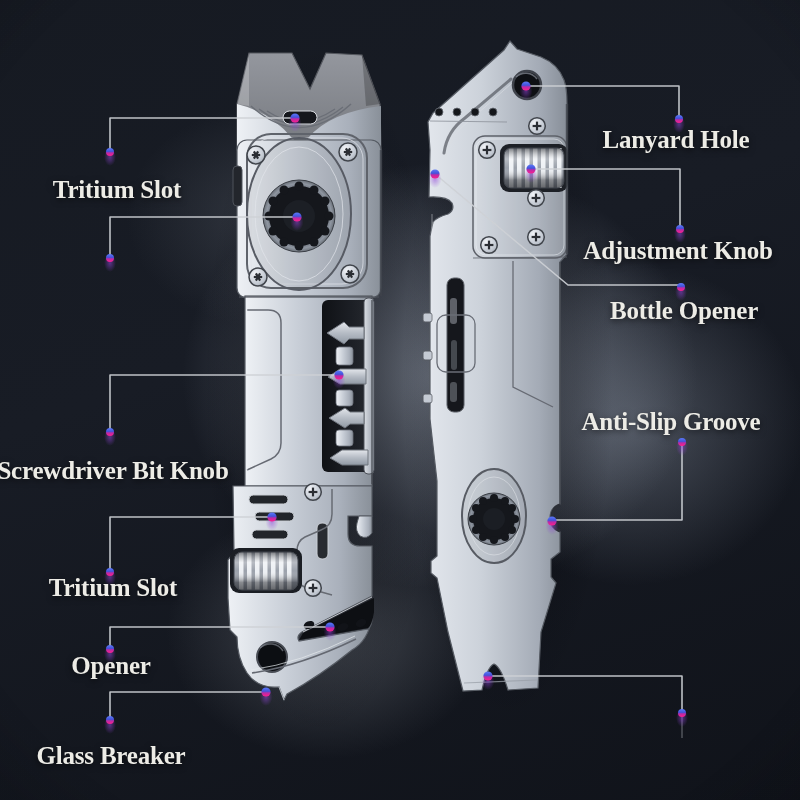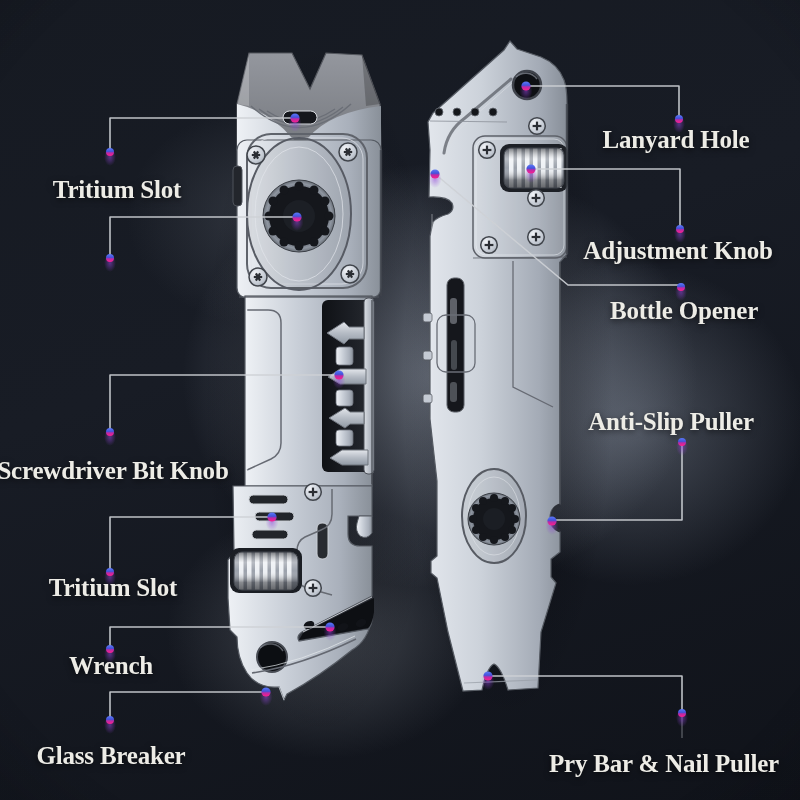--- a/index.html
+++ b/index.html
@@ -350,7 +350,7 @@
 <div class="callout-label" style="left:676px;top:140px">Lanyard Hole</div>
 <div class="callout-label" style="left:684px;top:311px">Bottle Opener</div>
 <div class="callout-label" style="left:678px;top:251px">Adjustment Knob</div>
-<div class="callout-label" style="left:671px;top:422px">Anti-Slip Puller</div>
+<div class="callout-label" style="left:671px;top:422px">Anti-Slip Groove</div>
 <div class="callout-label" style="left:664px;top:764px">Pry Bar &amp; Nail Puller</div>
 
 </div>

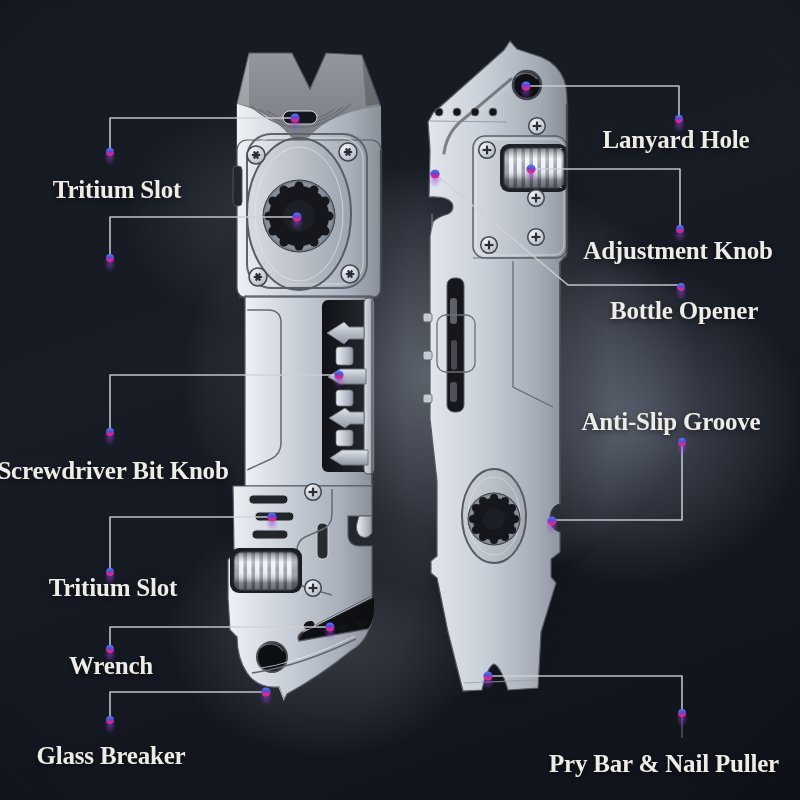--- a/index.html
+++ b/index.html
@@ -345,7 +345,7 @@
 <div class="callout-label" style="left:117px;top:190px">Tritium Slot</div>
 <div class="callout-label" style="left:113px;top:471px">Screwdriver Bit Knob</div>
 <div class="callout-label" style="left:113px;top:588px">Tritium Slot</div>
-<div class="callout-label" style="left:111px;top:666px">Wrench</div>
+<div class="callout-label" style="left:111px;top:666px">Opener</div>
 <div class="callout-label" style="left:111px;top:756px">Glass Breaker</div>
 <div class="callout-label" style="left:676px;top:140px">Lanyard Hole</div>
 <div class="callout-label" style="left:684px;top:311px">Bottle Opener</div>

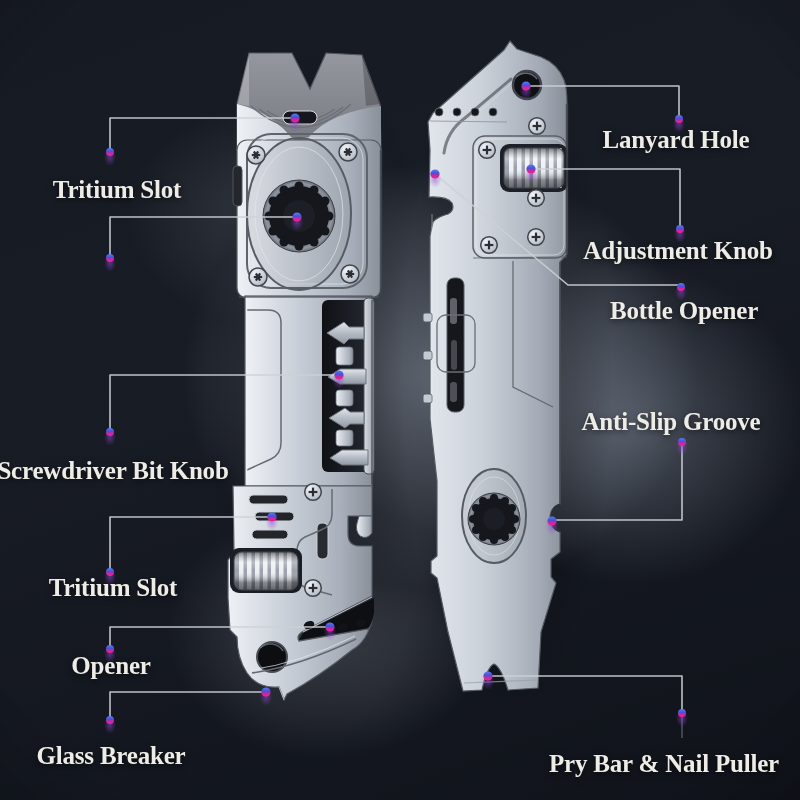--- a/index.html
+++ b/index.html
@@ -351,7 +351,6 @@
 <div class="callout-label" style="left:684px;top:311px">Bottle Opener</div>
 <div class="callout-label" style="left:678px;top:251px">Adjustment Knob</div>
 <div class="callout-label" style="left:671px;top:422px">Anti-Slip Groove</div>
-<div class="callout-label" style="left:664px;top:764px">Pry Bar &amp; Nail Puller</div>
 
 </div>
 

